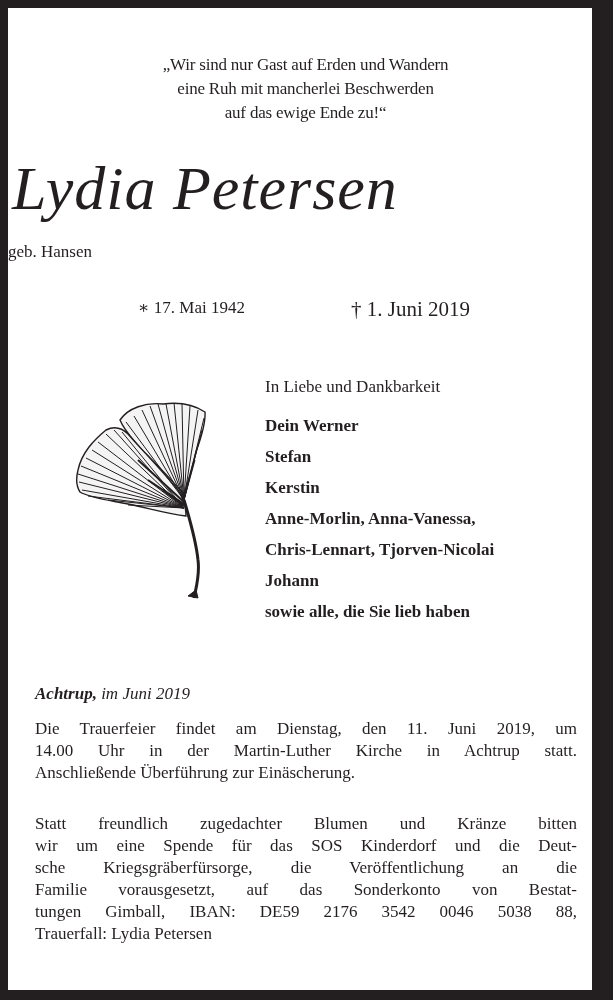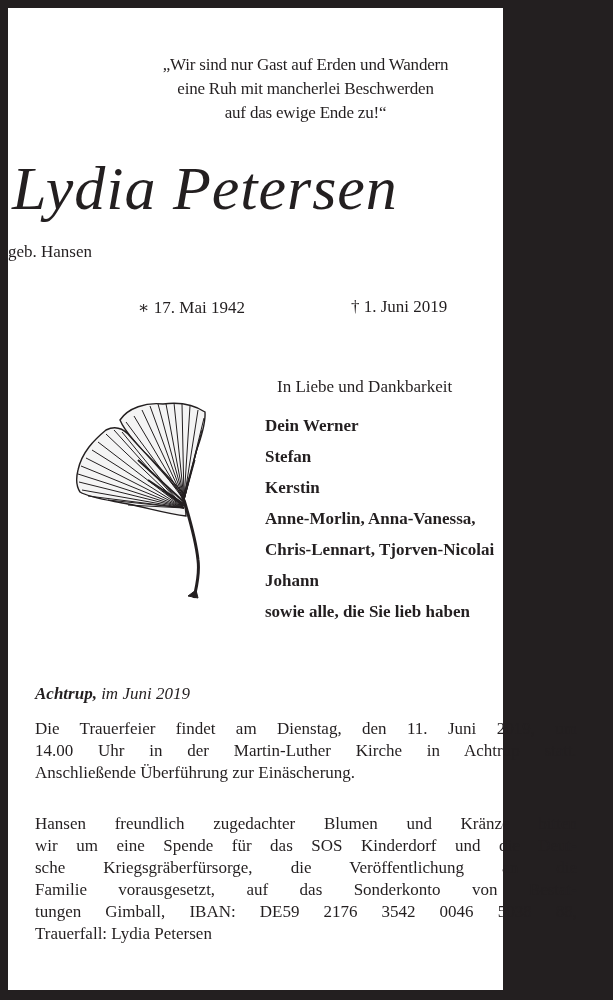--- a/index.html
+++ b/index.html
@@ -14,7 +14,7 @@
     .card {
       position: absolute;
       left: 8px; top: 8px;
-      width: 495px; height: 982px;
+      width: 584px; height: 982px;
       background: #ffffff;
     }
     .quote {

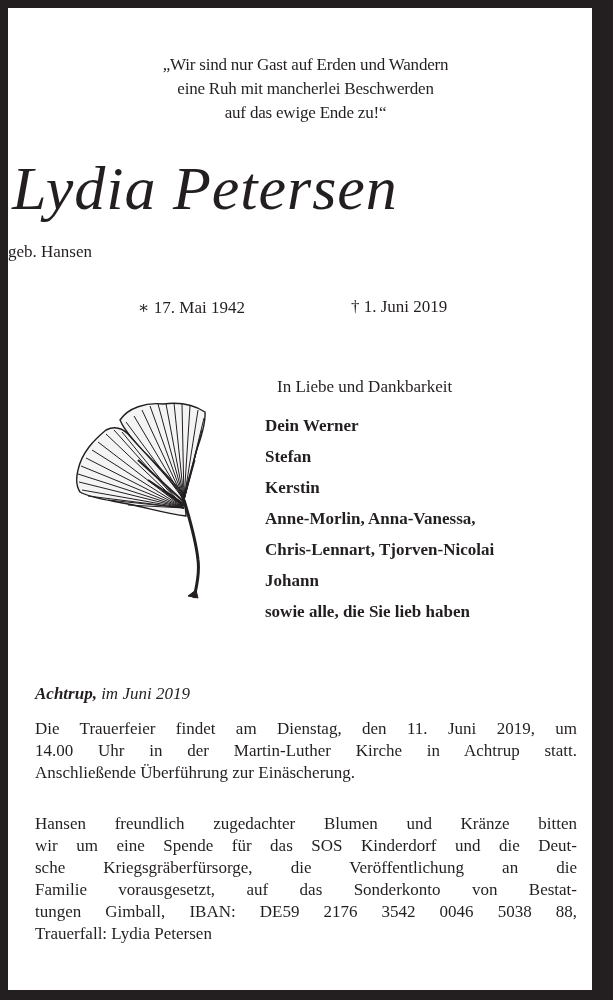--- a/index.html
+++ b/index.html
@@ -50,7 +50,7 @@
     .died {
       position: absolute;
       top: 289px; left: 343px;
-      font-size: 17px;
+      font-size: 21px;
       white-space: nowrap;
     }
     .leaf {

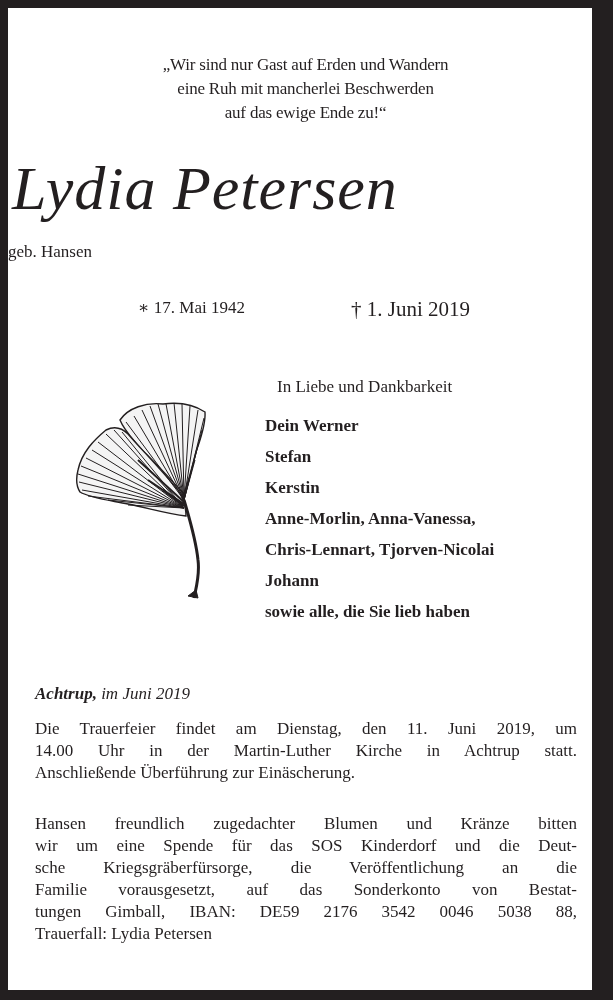--- a/index.html
+++ b/index.html
@@ -63,7 +63,7 @@
       left: 257px; top: 368px;
       font-size: 17px;
     }
-    .mourners .intro { line-height: 22px; margin-bottom: 12px; margin-left: 12px; }
+    .mourners .intro { line-height: 22px; margin-bottom: 12px; }
     .mourners .names div {
       font-weight: bold;
       line-height: 31px;

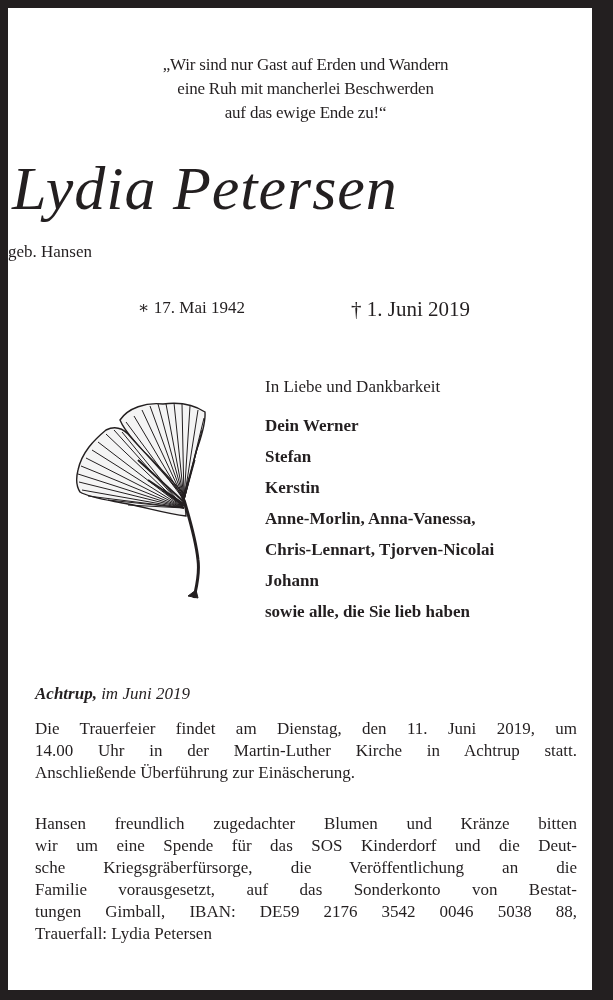--- a/index.html
+++ b/index.html
@@ -174,7 +174,7 @@
   </div>
 
   <div class="para p2">
-    <div>Hansen freundlich zugedachter Blumen und Kränze bitten</div>
+    <div>Statt freundlich zugedachter Blumen und Kränze bitten</div>
     <div>wir um eine Spende für das SOS Kinderdorf und die Deut-</div>
     <div>sche Kriegsgräberfürsorge, die Veröffentlichung an die</div>
     <div>Familie vorausgesetzt, auf das Sonderkonto von Bestat-</div>

